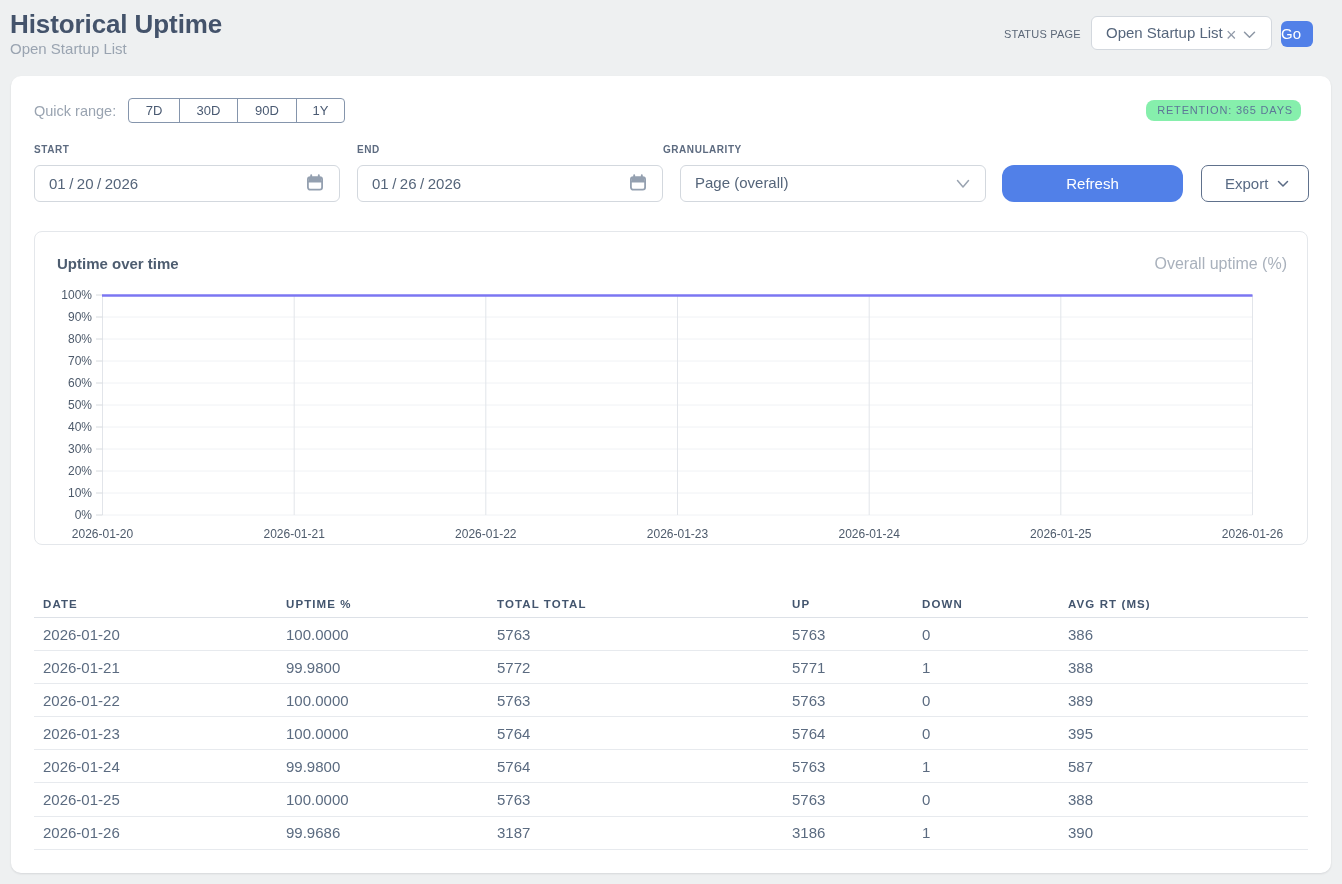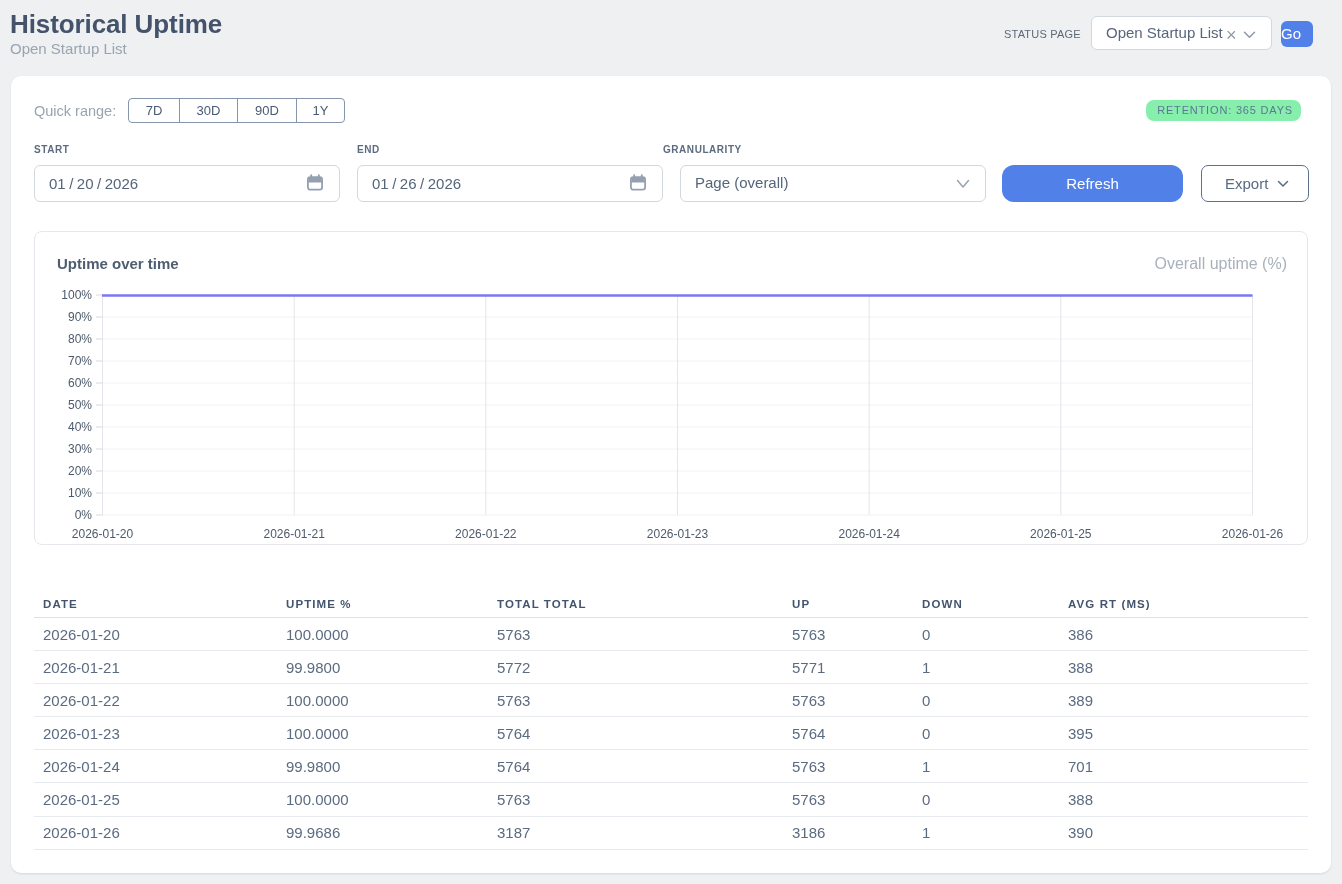--- a/index.html
+++ b/index.html
@@ -232,7 +232,7 @@
             <td>5764</td>
             <td>5763</td>
             <td>1</td>
-            <td>701</td>
+            <td>587</td>
           </tr>
         <tr>
             <td>2026-01-25</td>

